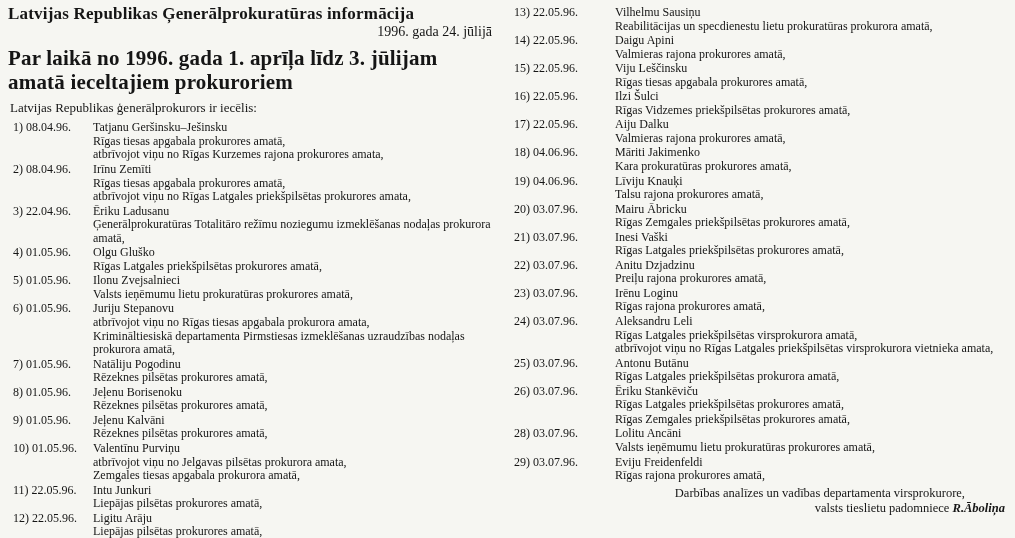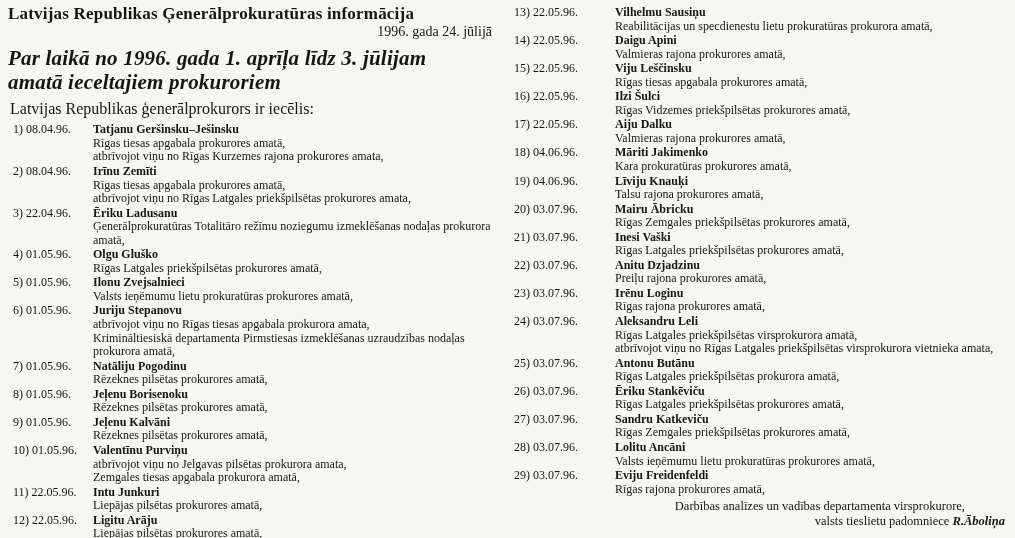--- a/index.html
+++ b/index.html
@@ -61,7 +61,7 @@
     padding-left: var(--label-pad, 4px);
     box-sizing: border-box;
   }
-  .entry-name { font-weight: bold; }
+  .entry-name { font-weight: normal; }
   .entry-line { padding-left: var(--label-w, 85px); }
 
   .col-left  .entries { --label-w: 85px;  --label-pad: 5px; }

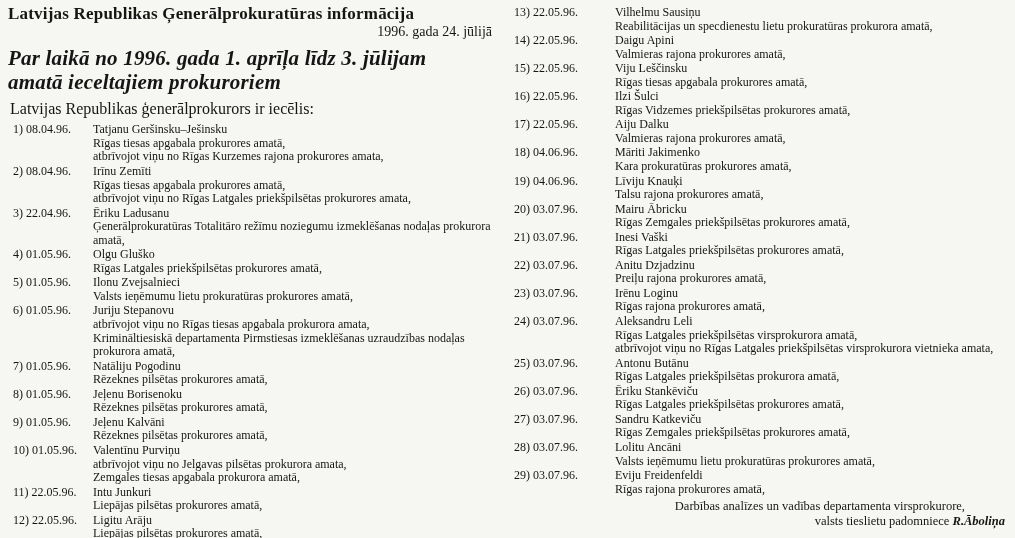--- a/index.html
+++ b/index.html
@@ -44,7 +44,6 @@
     line-height: 1.12;
     margin: 7px 0 6px 0;
     letter-spacing: .2px;
-    font-style: italic;
   }
   .intro {
     font-size: 16px;

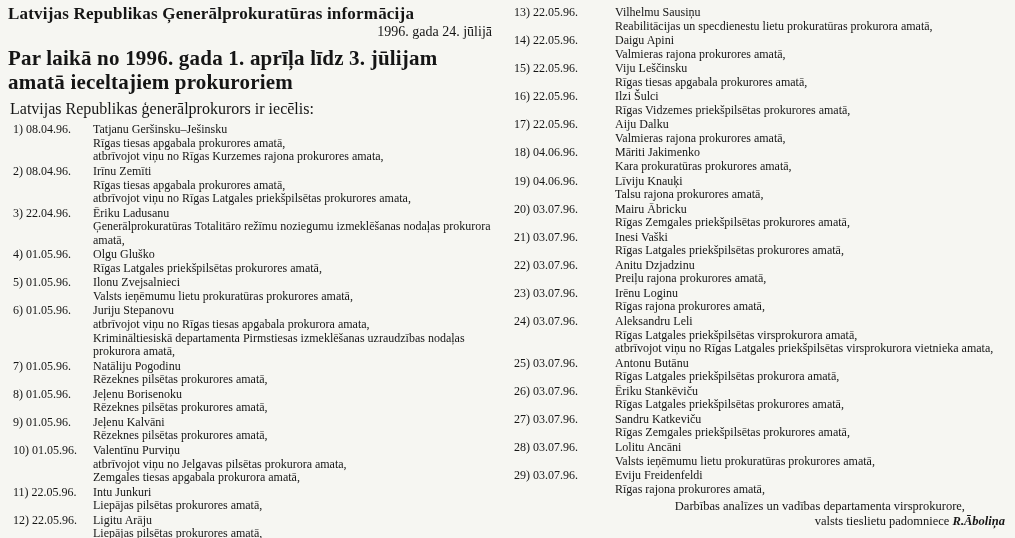--- a/index.html
+++ b/index.html
@@ -46,7 +46,7 @@
     letter-spacing: .2px;
   }
   .intro {
-    font-size: 16px;
+    font-size: 13px;
     margin: 0 0 5px 2px;
   }
 

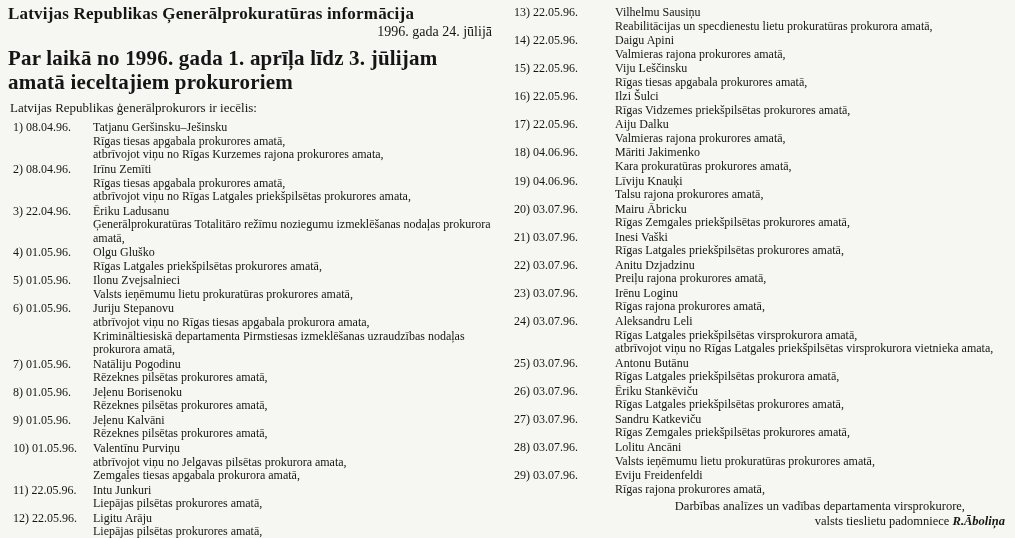--- a/index.html
+++ b/index.html
@@ -283,10 +283,6 @@
             <div class="entry-line">Rīgas Latgales priekšpilsētas prokurores amatā,</div>
           </div>
           <div class="entry">
-            <div class="entry-head">
-              <span class="entry-label">27) 03.07.96.</span>
-              <span class="entry-name">Sandru Katkeviču</span>
-            </div>
             <div class="entry-line">Rīgas Zemgales priekšpilsētas prokurores amatā,</div>
           </div>
           <div class="entry">

